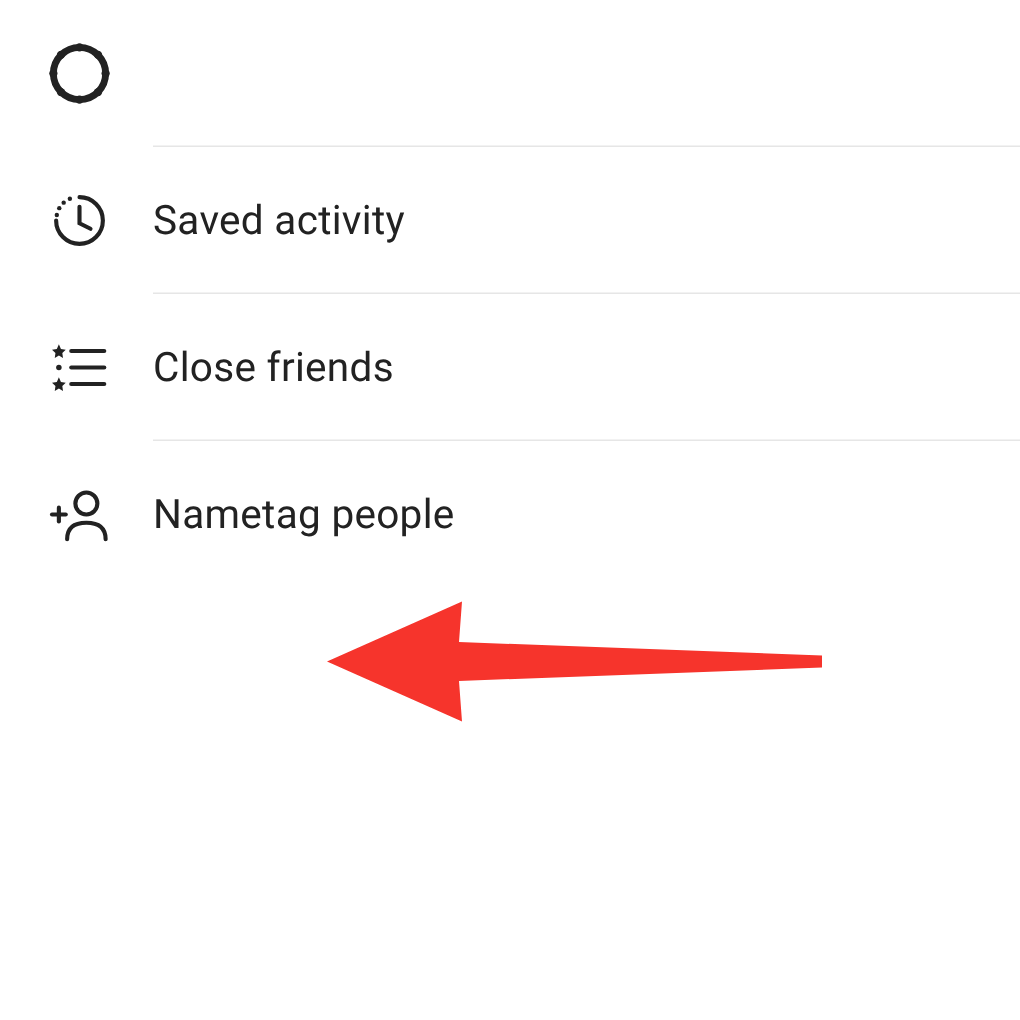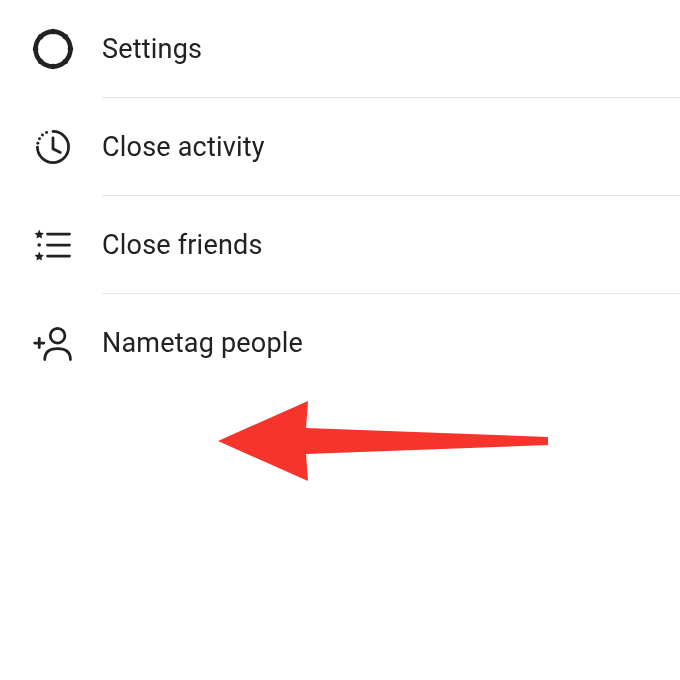--- a/index.html
+++ b/index.html
@@ -81,7 +81,6 @@
         <circle cx="24" cy="24" r="13" fill="#fff" stroke="none"></circle>
       </svg>
     </span>
-    <span class="menu-label">Settings</span>
     <div class="divider"></div>
   </div>
 

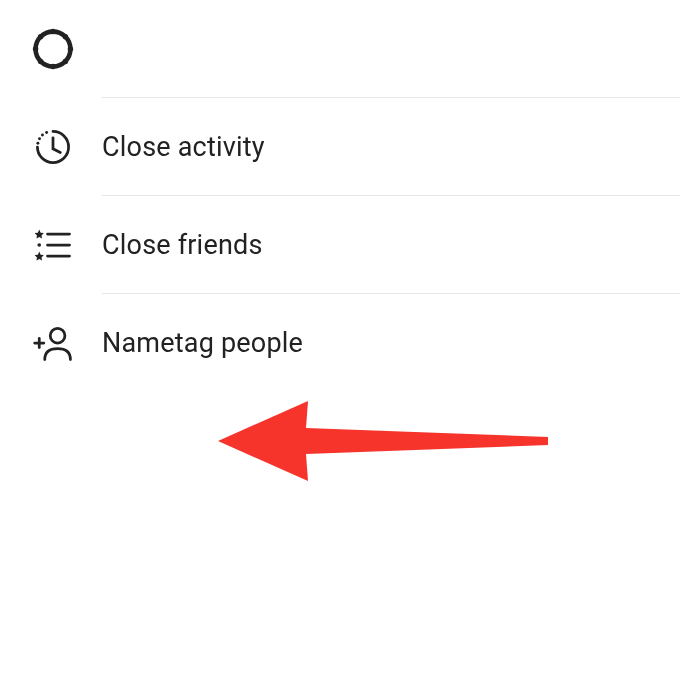--- a/index.html
+++ b/index.html
@@ -96,7 +96,7 @@
         <polyline points="24,14 24,26 32,30"></polyline>
       </svg>
     </span>
-    <span class="menu-label">Close activity</span>
+    <span class="menu-label">Saved activity</span>
     <div class="divider"></div>
   </div>
 

